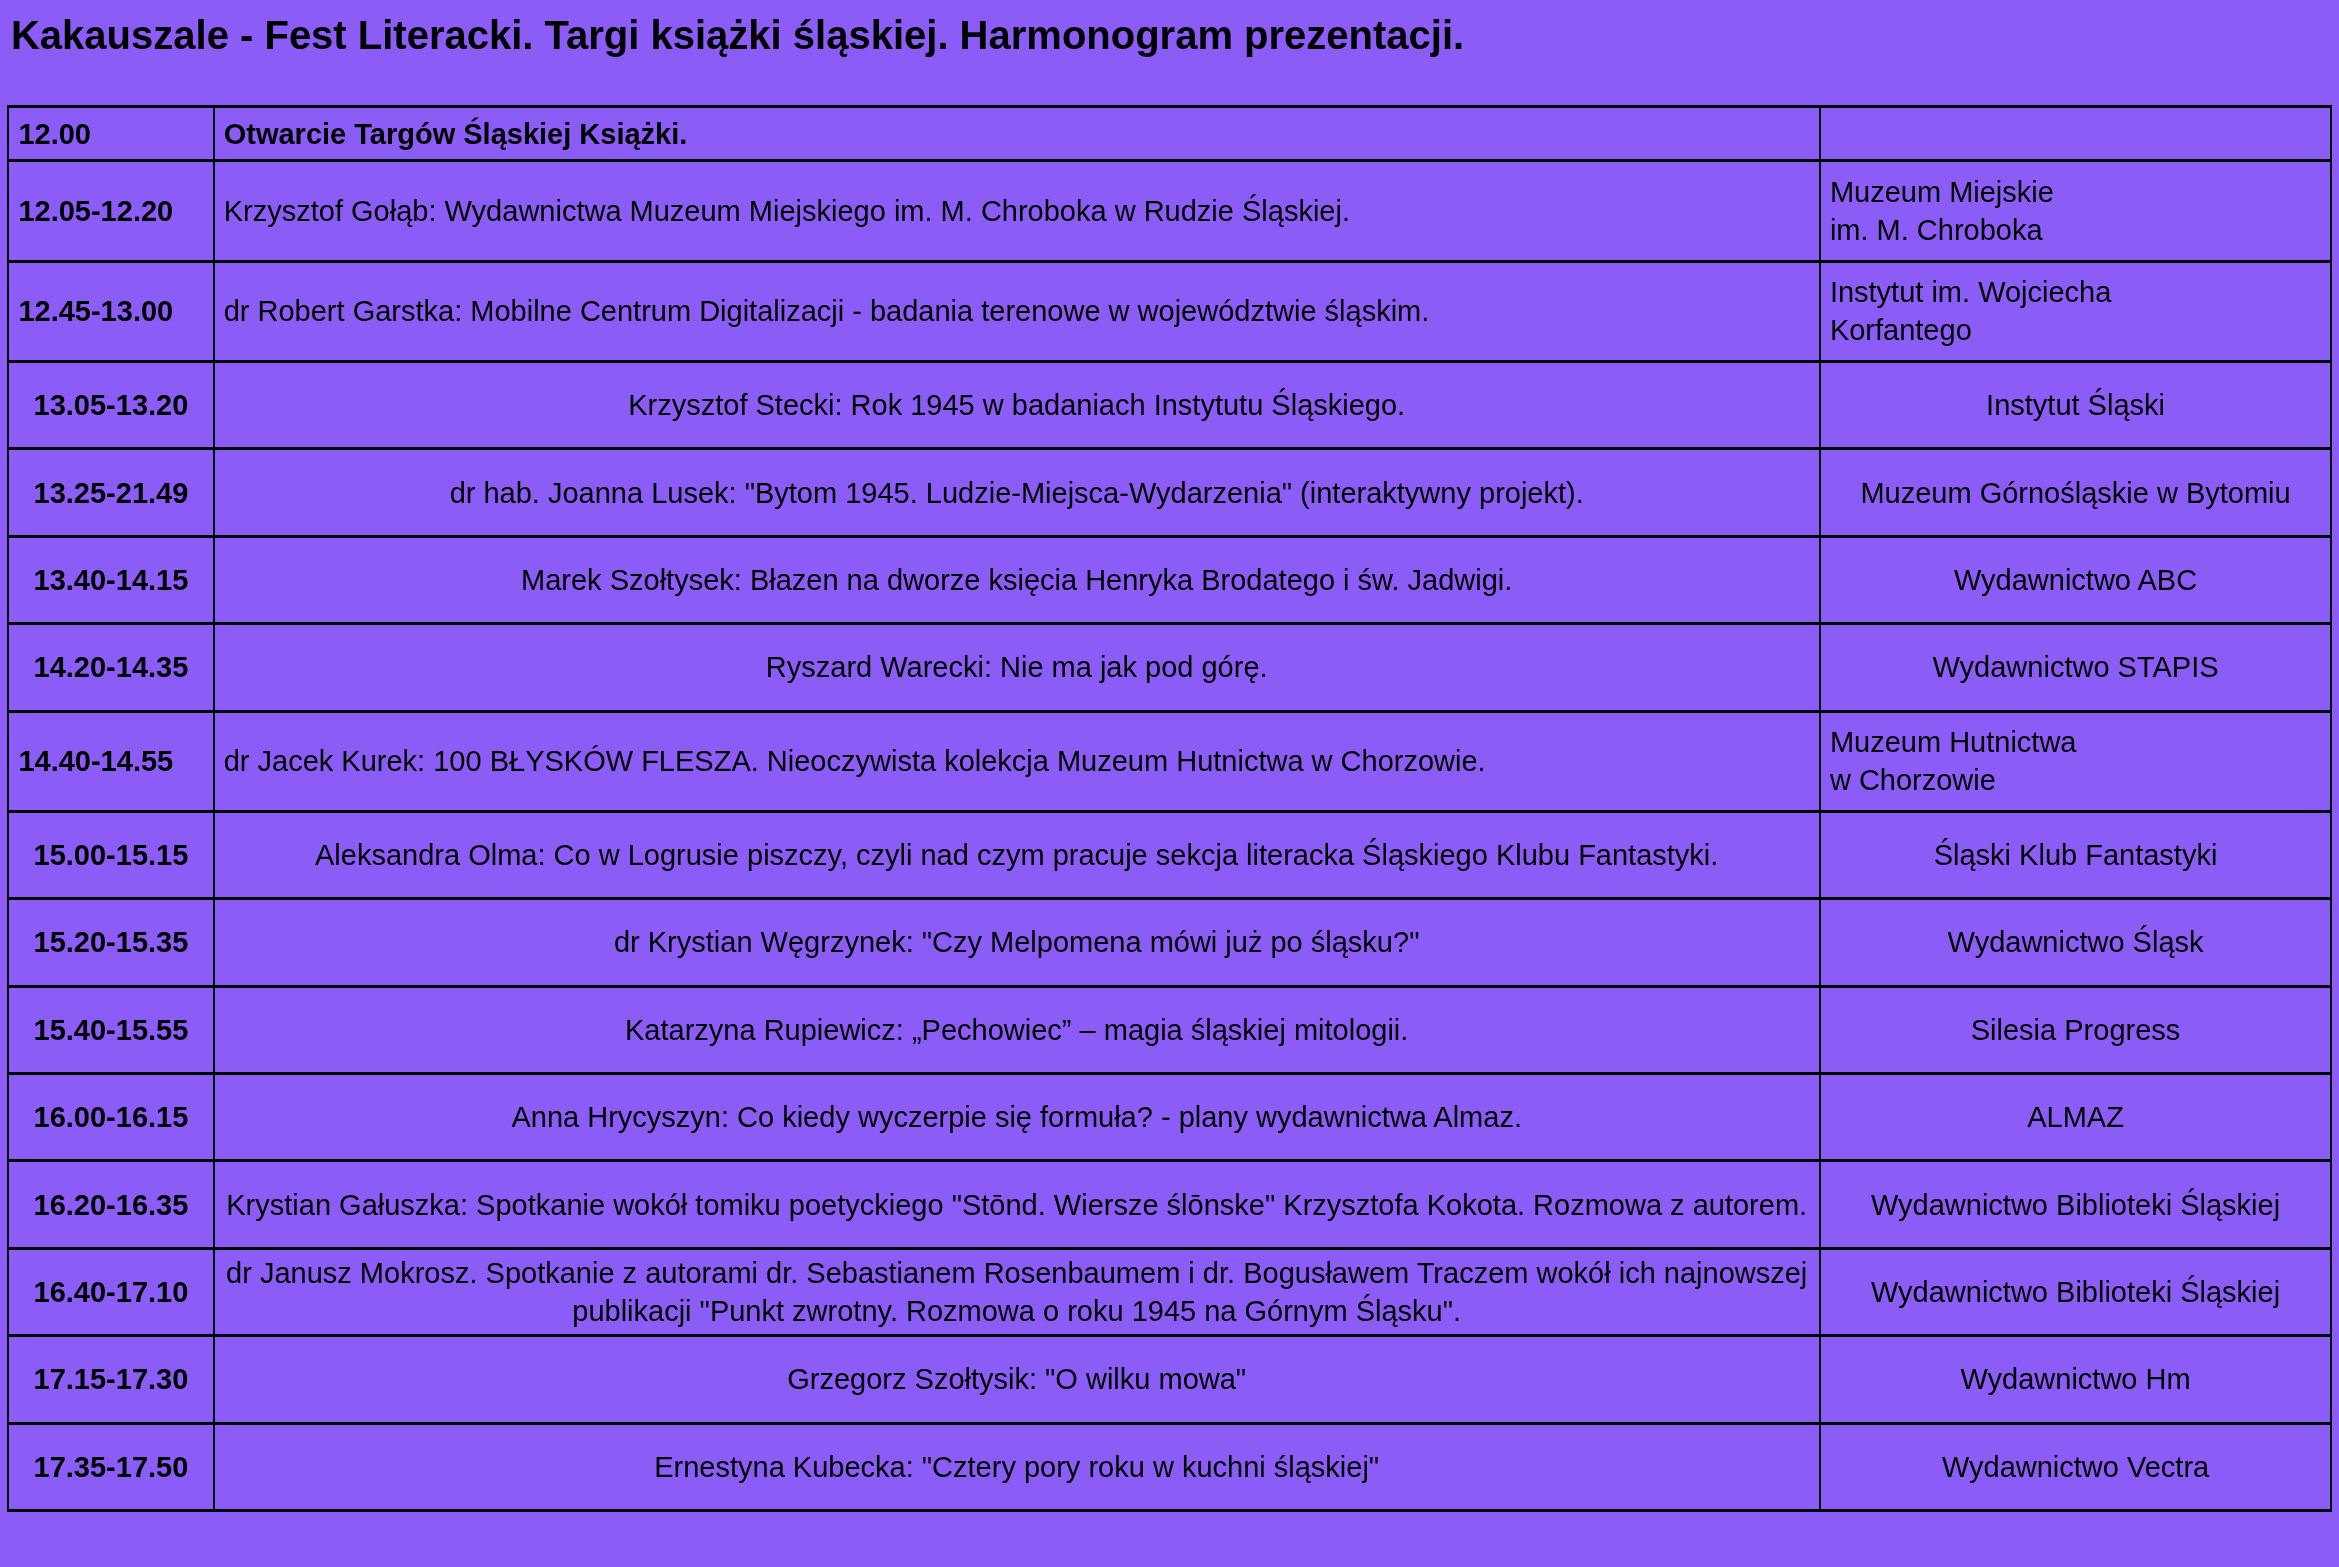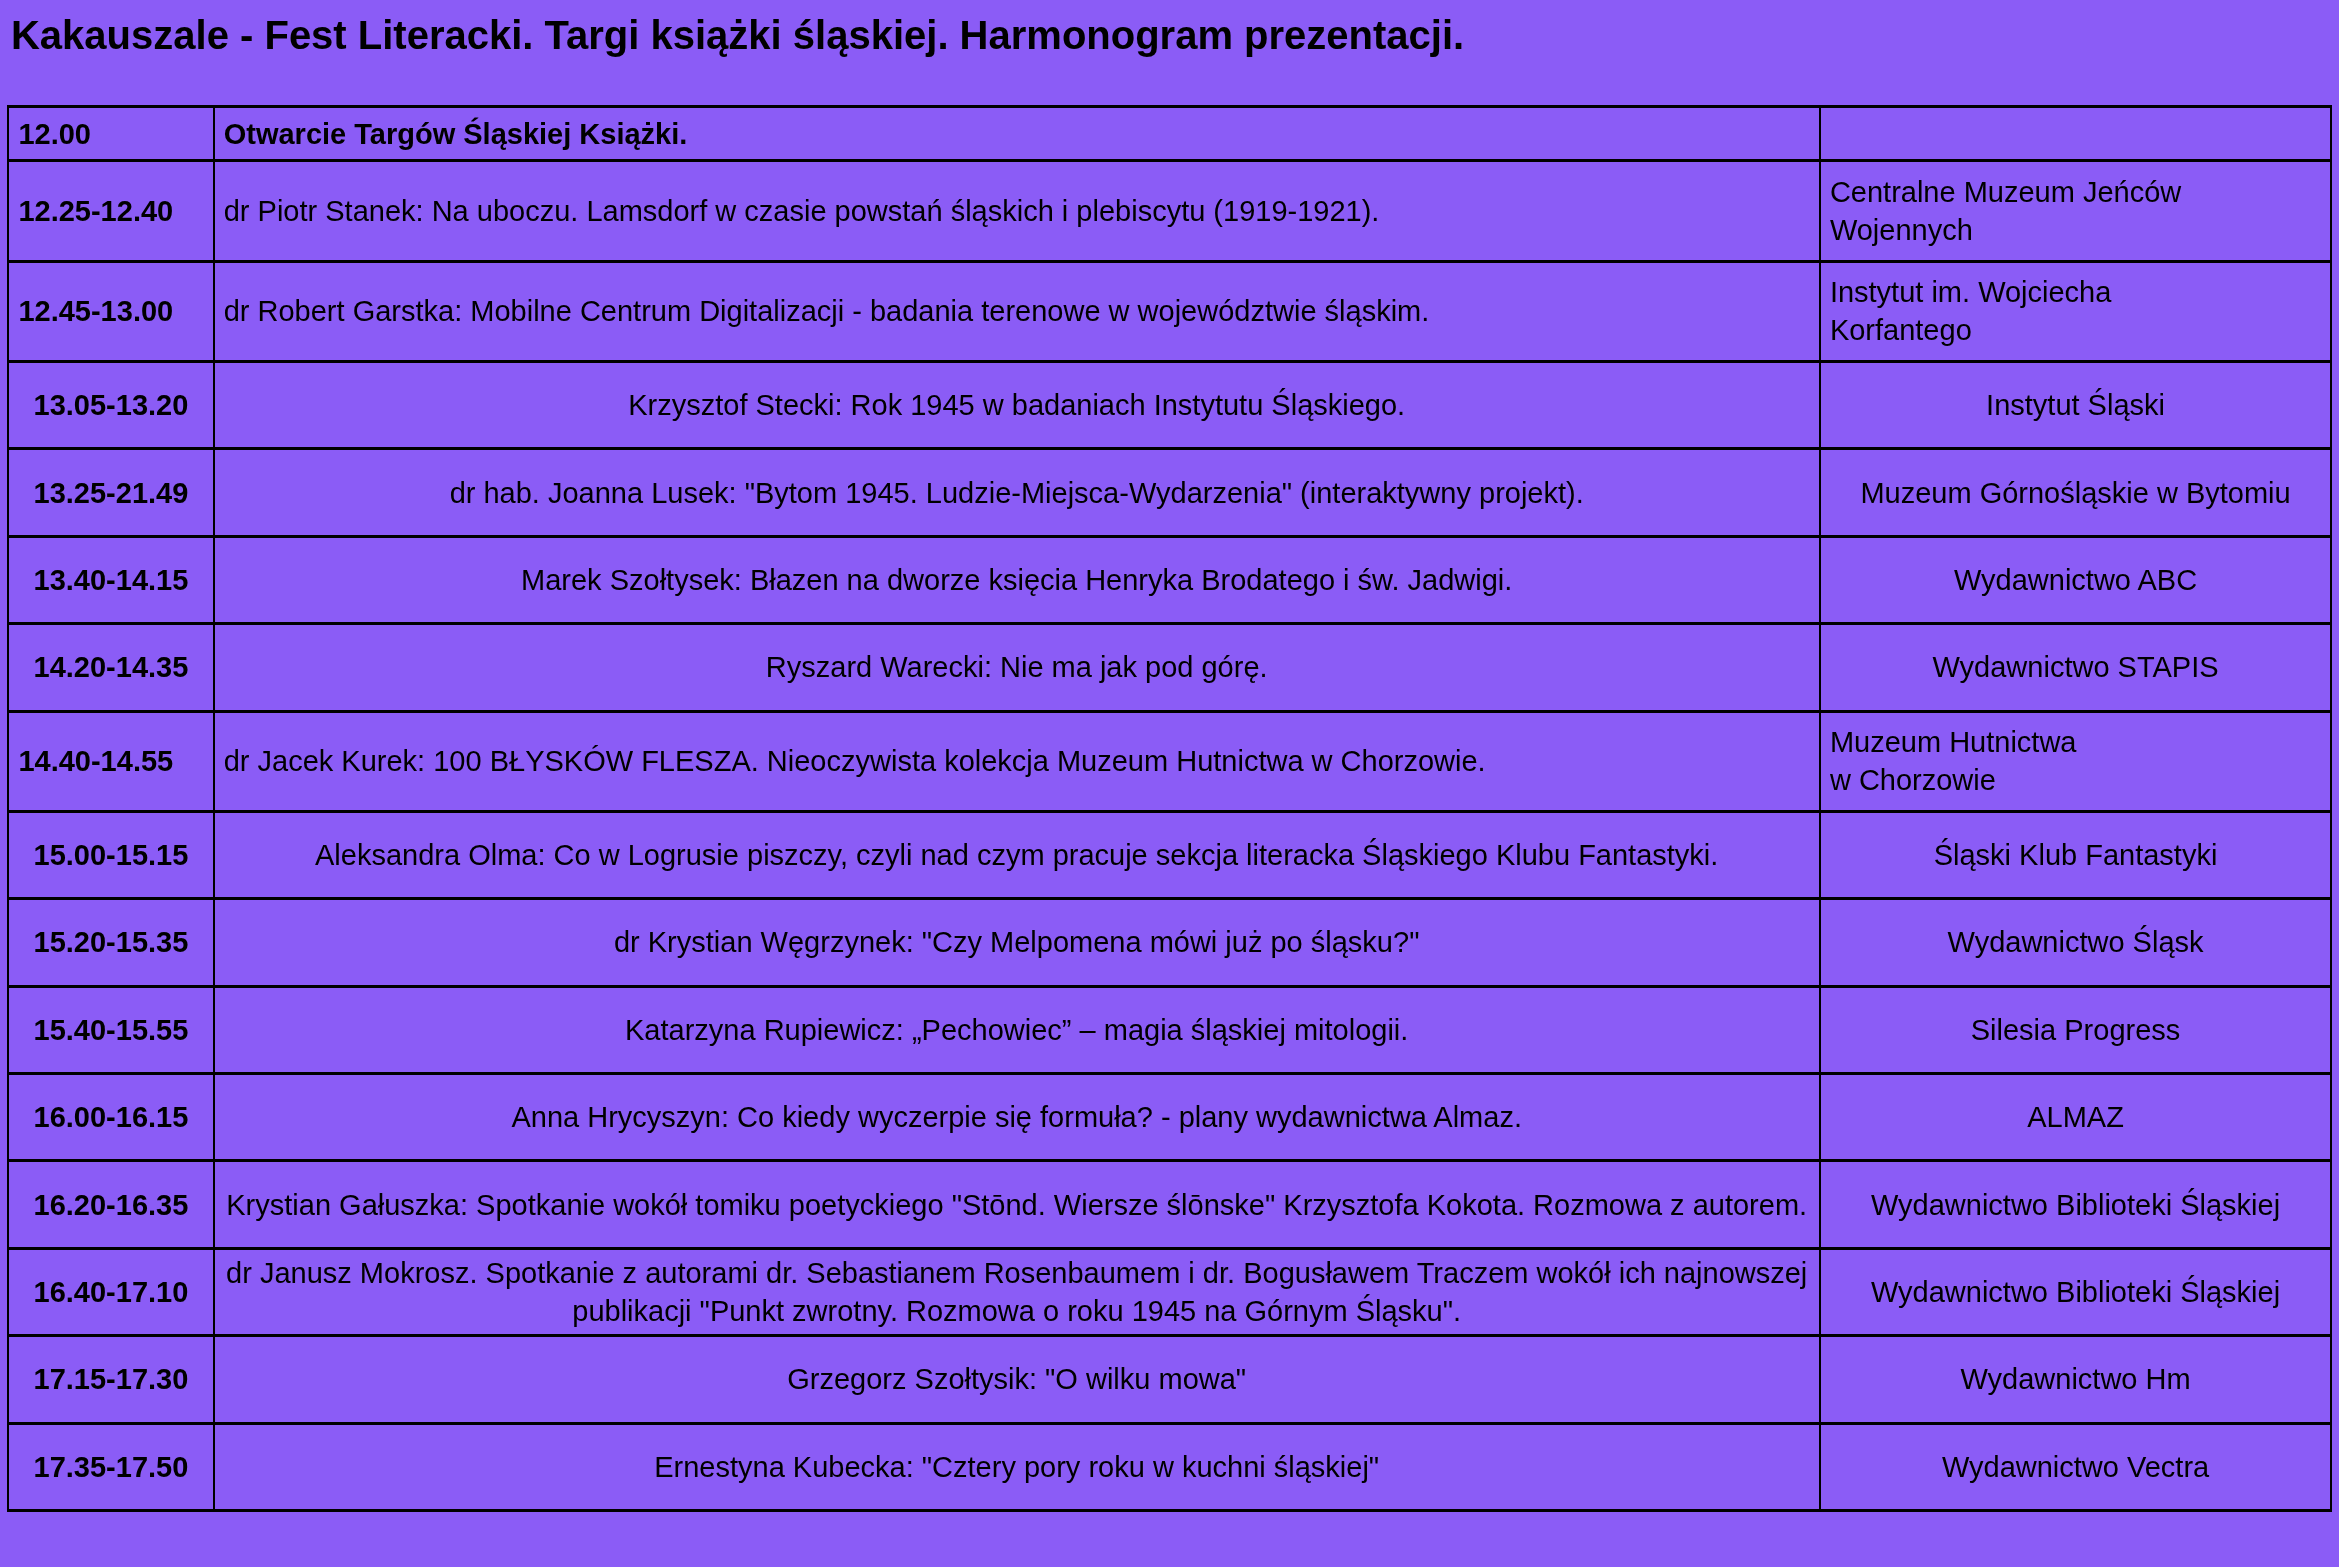--- a/index.html
+++ b/index.html
@@ -73,6 +73,12 @@
     <td class="col-time">12.00</td>
     <td class="col-desc">Otwarcie Targów Śląskiej Książki.</td>
     <td class="col-org"></td>
+  </tr>
+        <tr class="row-tall">
+    <td class="col-time">12.05-12.20</td>
+    <td class="col-desc">Krzysztof Gołąb: Wydawnictwa Muzeum Miejskiego im. M. Chroboka w Rudzie Śląskiej.</td>
+    <td class="col-org">Muzeum Miejskie
+im. M. Chroboka</td>
   </tr>
         <tr class="row-tall">
     <td class="col-time">12.25-12.40</td>

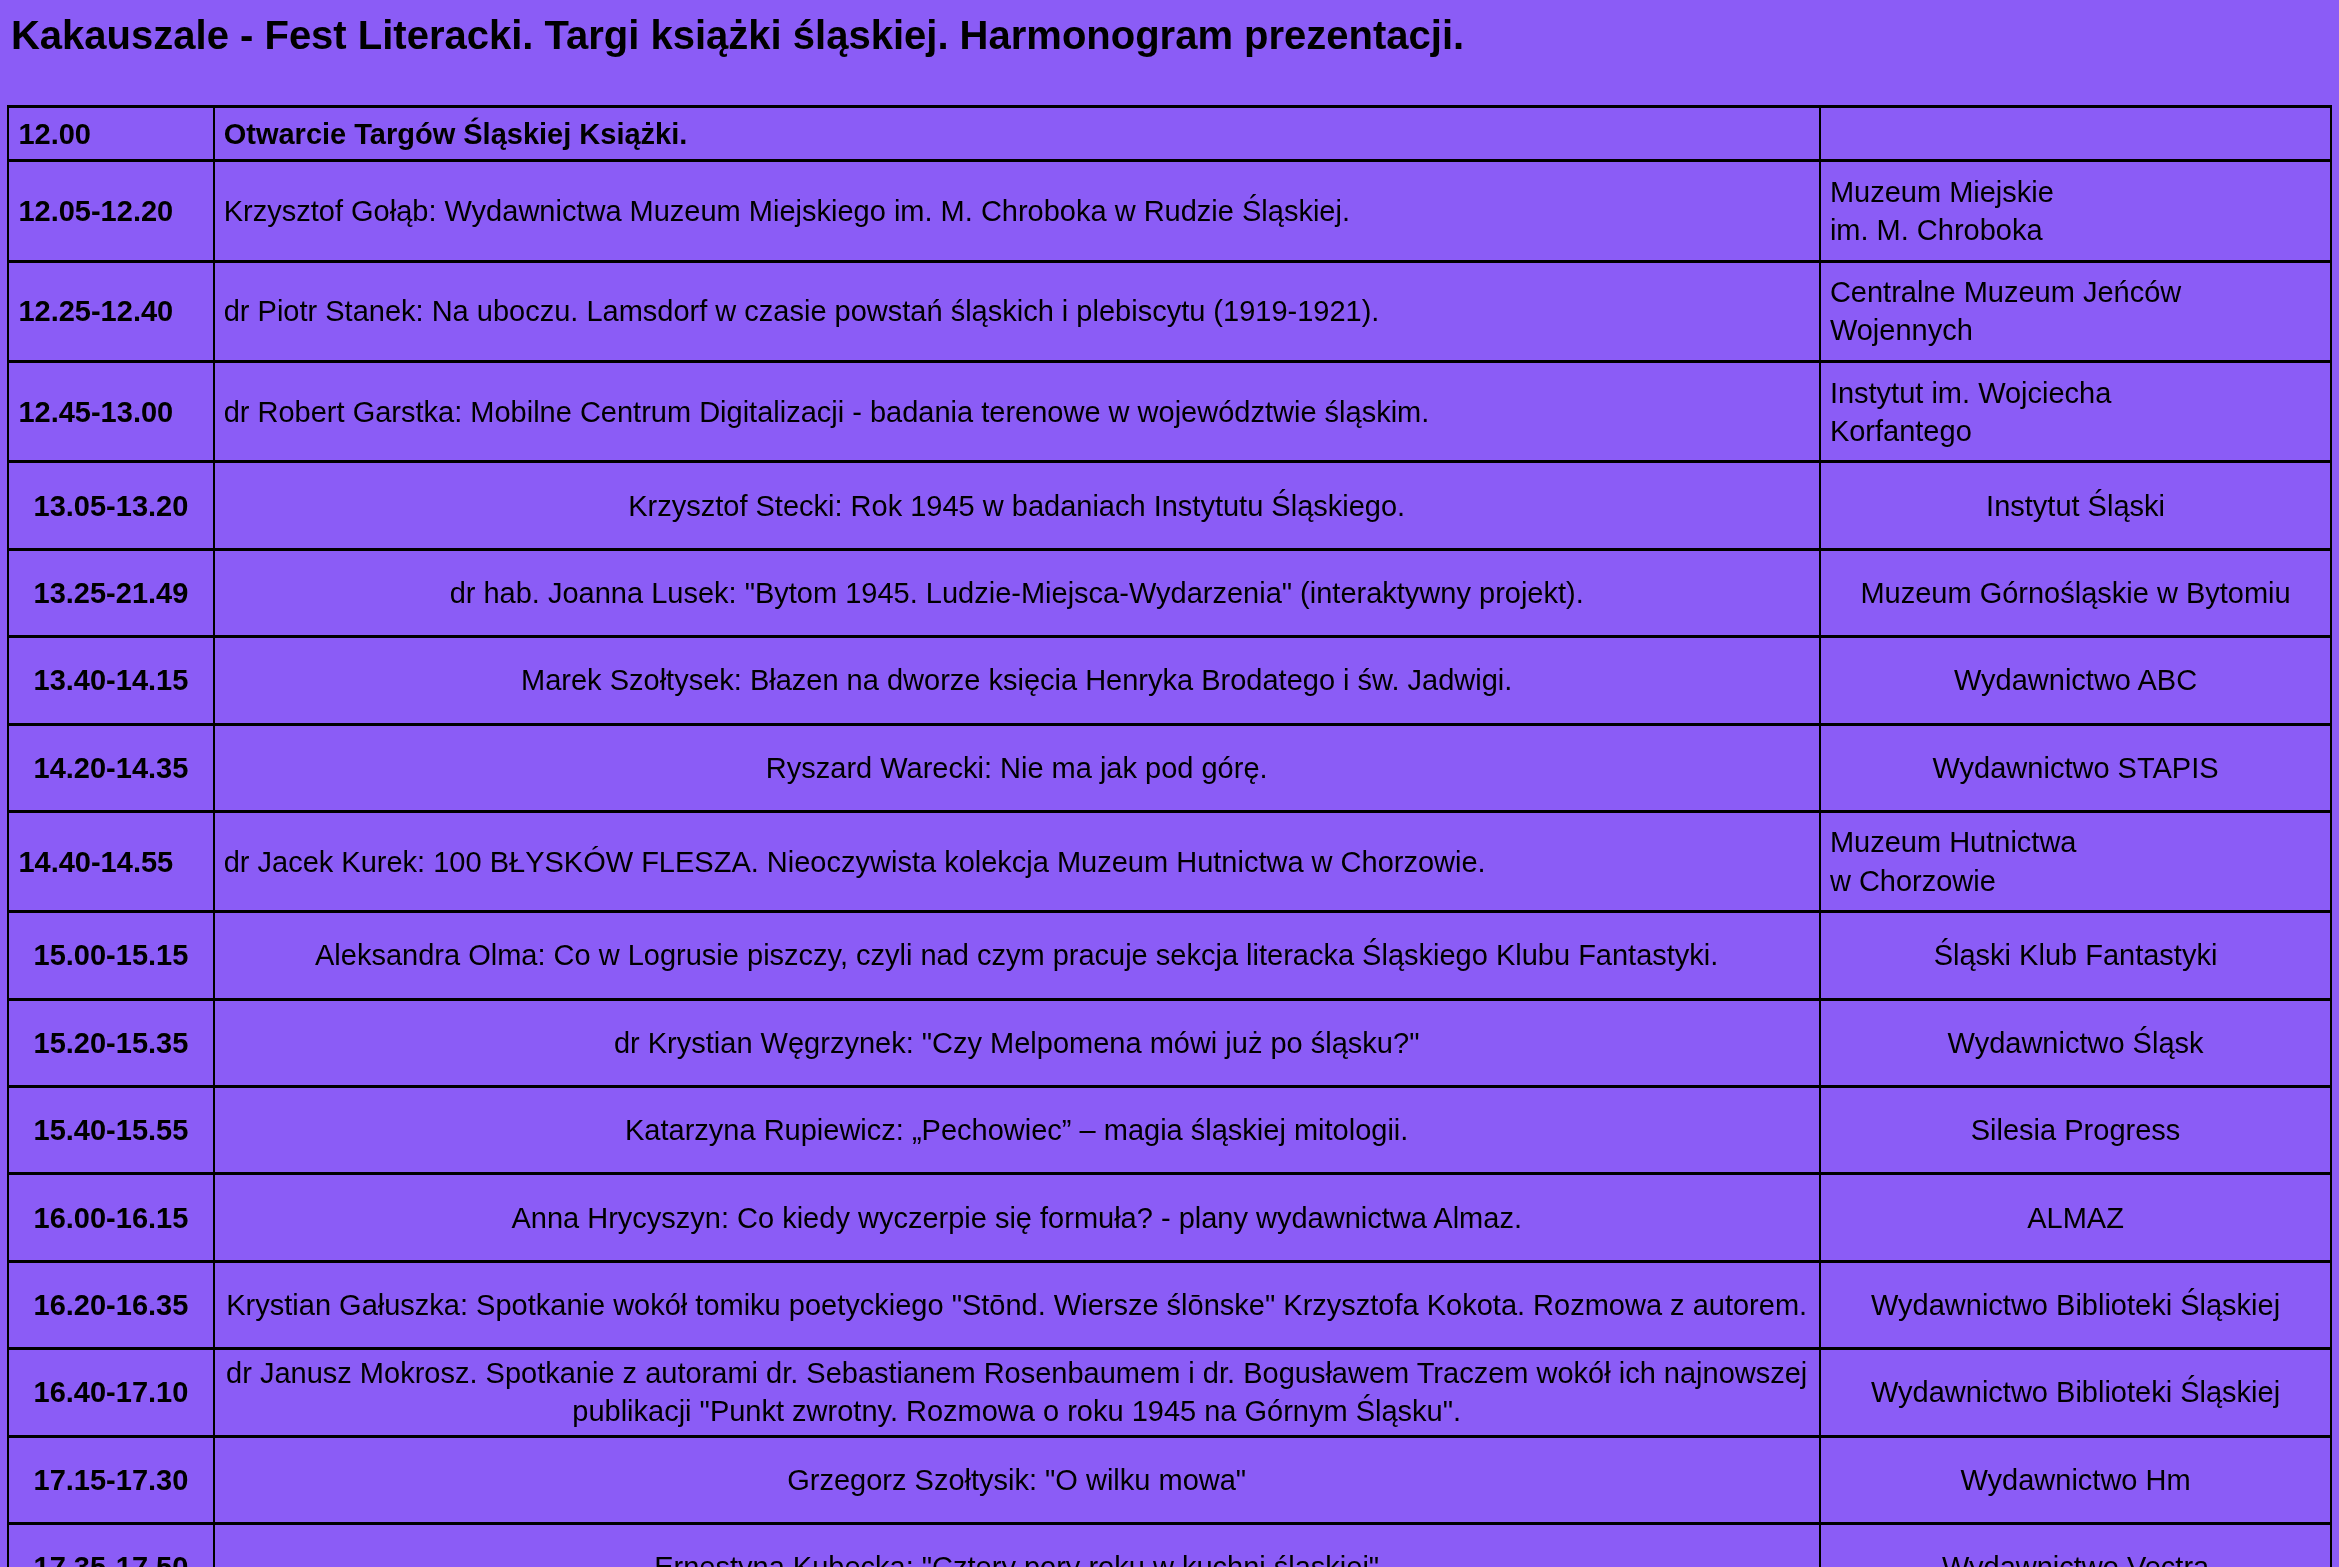--- a/index.html
+++ b/index.html
@@ -81,12 +81,6 @@
 im. M. Chroboka</td>
   </tr>
         <tr class="row-tall">
-    <td class="col-time">12.25-12.40</td>
-    <td class="col-desc">dr Piotr Stanek: Na uboczu. Lamsdorf w czasie powstań śląskich i plebiscytu (1919-1921).</td>
-    <td class="col-org">Centralne Muzeum Jeńców
-Wojennych</td>
-  </tr>
-        <tr class="row-tall">
     <td class="col-time">12.45-13.00</td>
     <td class="col-desc">dr Robert Garstka: Mobilne Centrum Digitalizacji - badania terenowe w województwie śląskim.</td>
     <td class="col-org">Instytut im. Wojciecha

